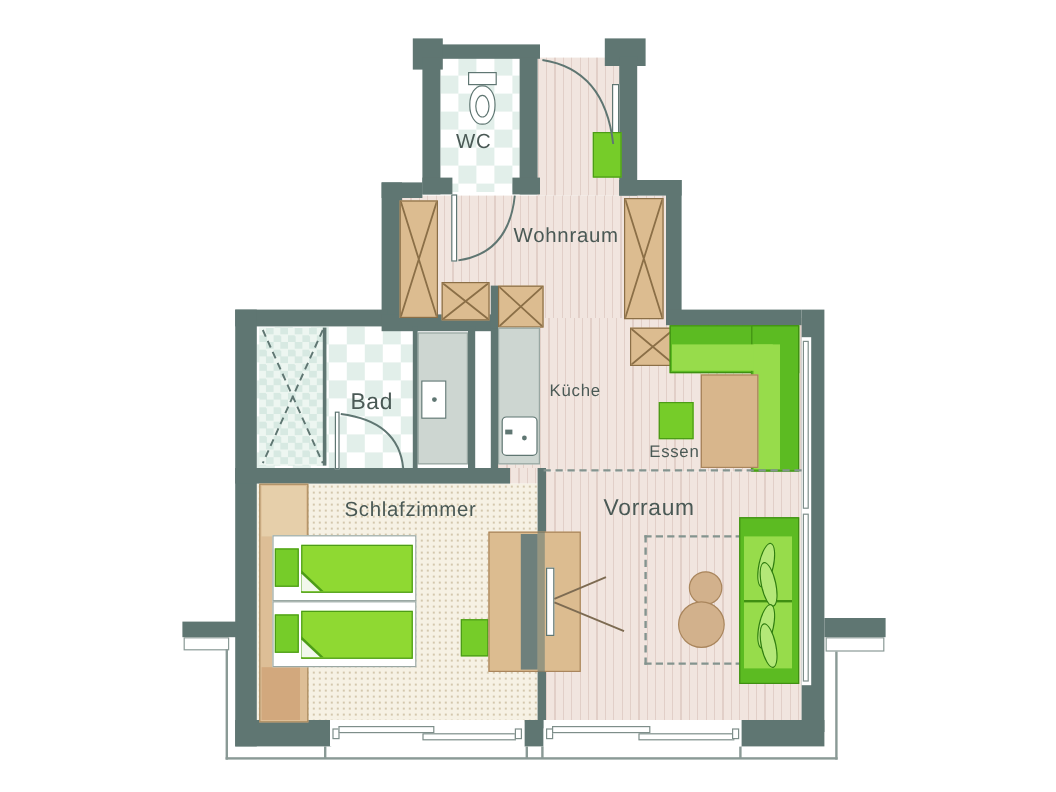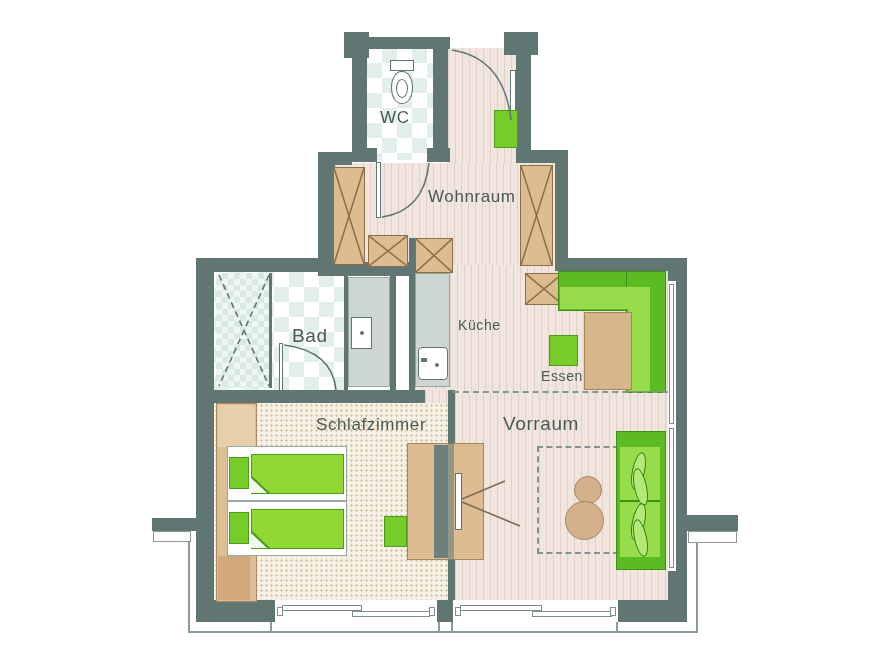--- a/index.html
+++ b/index.html
@@ -207,7 +207,7 @@
   <div class="label" style="left:292px;top:325px;font-size:19px;">Bad</div>
   <div class="label" style="left:458px;top:317px;font-size:14px;">Küche</div>
   <div class="label" style="left:541px;top:368px;font-size:14px;">Essen</div>
-  <div class="label" style="left:287px;top:415px;font-size:17px;margin-left:29px;">Schlafzimmer</div>
+  <div class="label" style="left:287px;top:415px;font-size:17px;">Schlafzimmer</div>
   <div class="label" style="left:503px;top:413px;font-size:19px;">Vorraum</div>
 
 </div>

